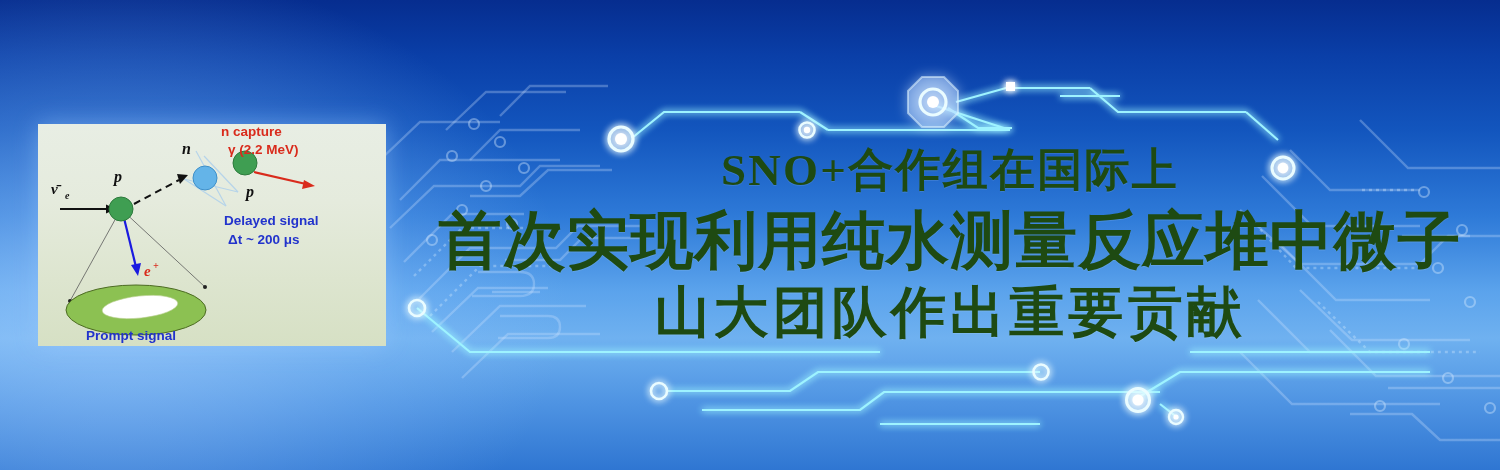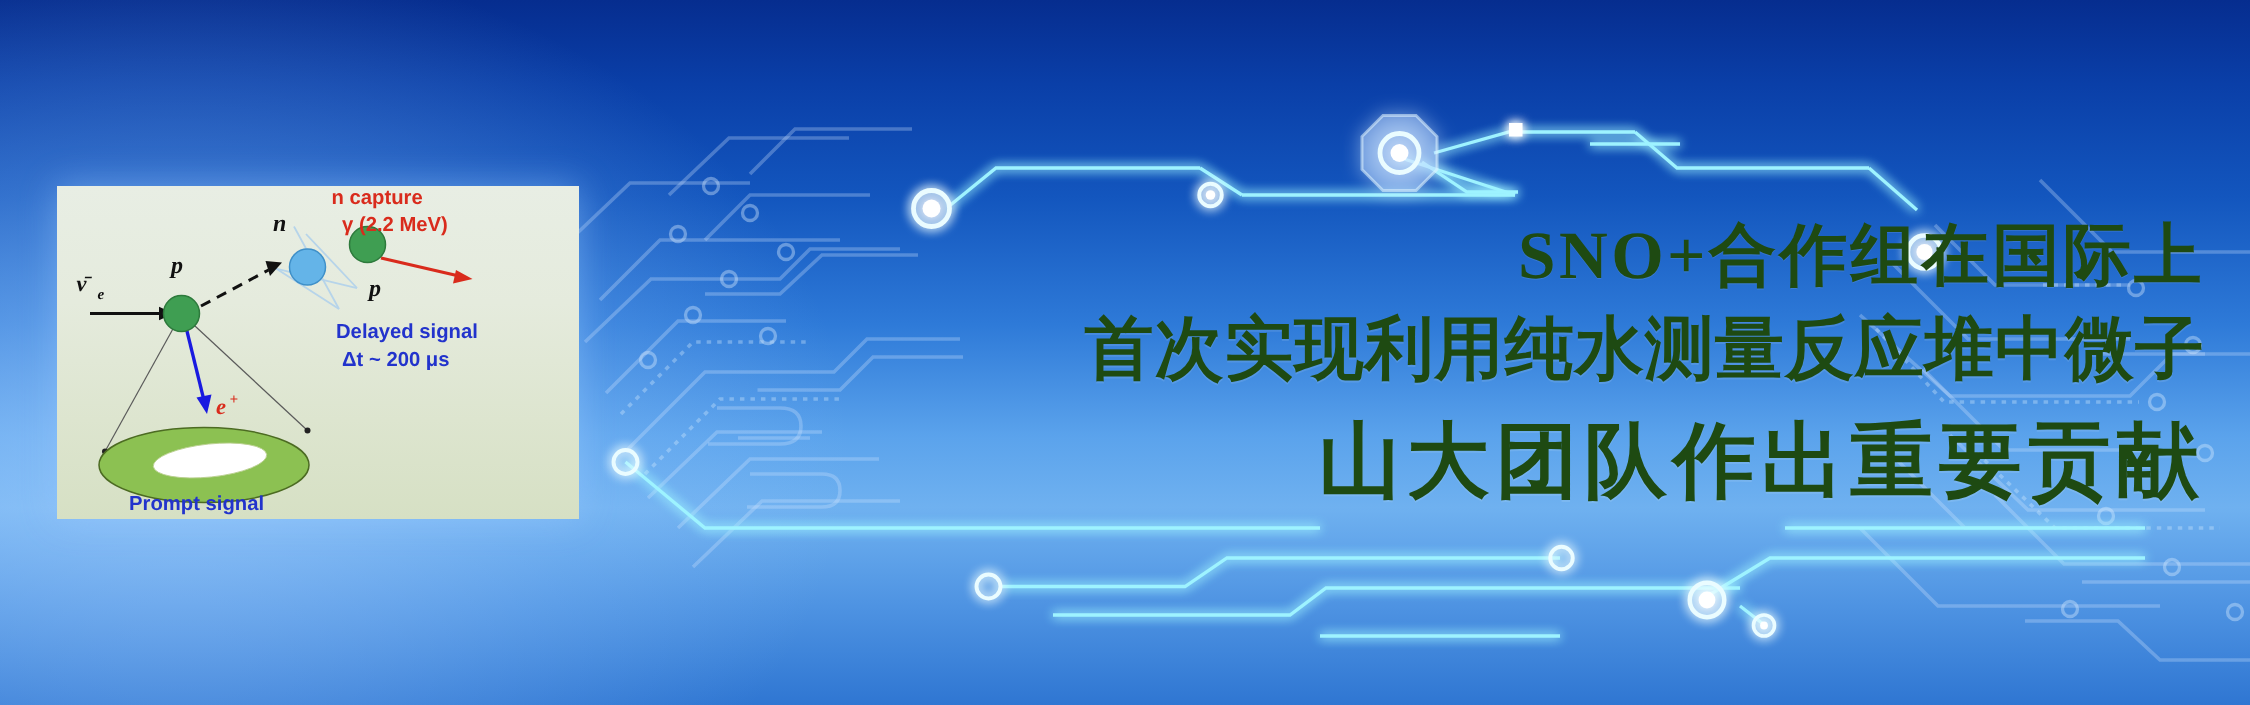--- a/index.html
+++ b/index.html
@@ -58,7 +58,7 @@
     left: 430px;
     top: 148px;
     width: 1040px;
-    text-align: right;
+    text-align: center;
     pointer-events: none;
   }
   .hl-line {

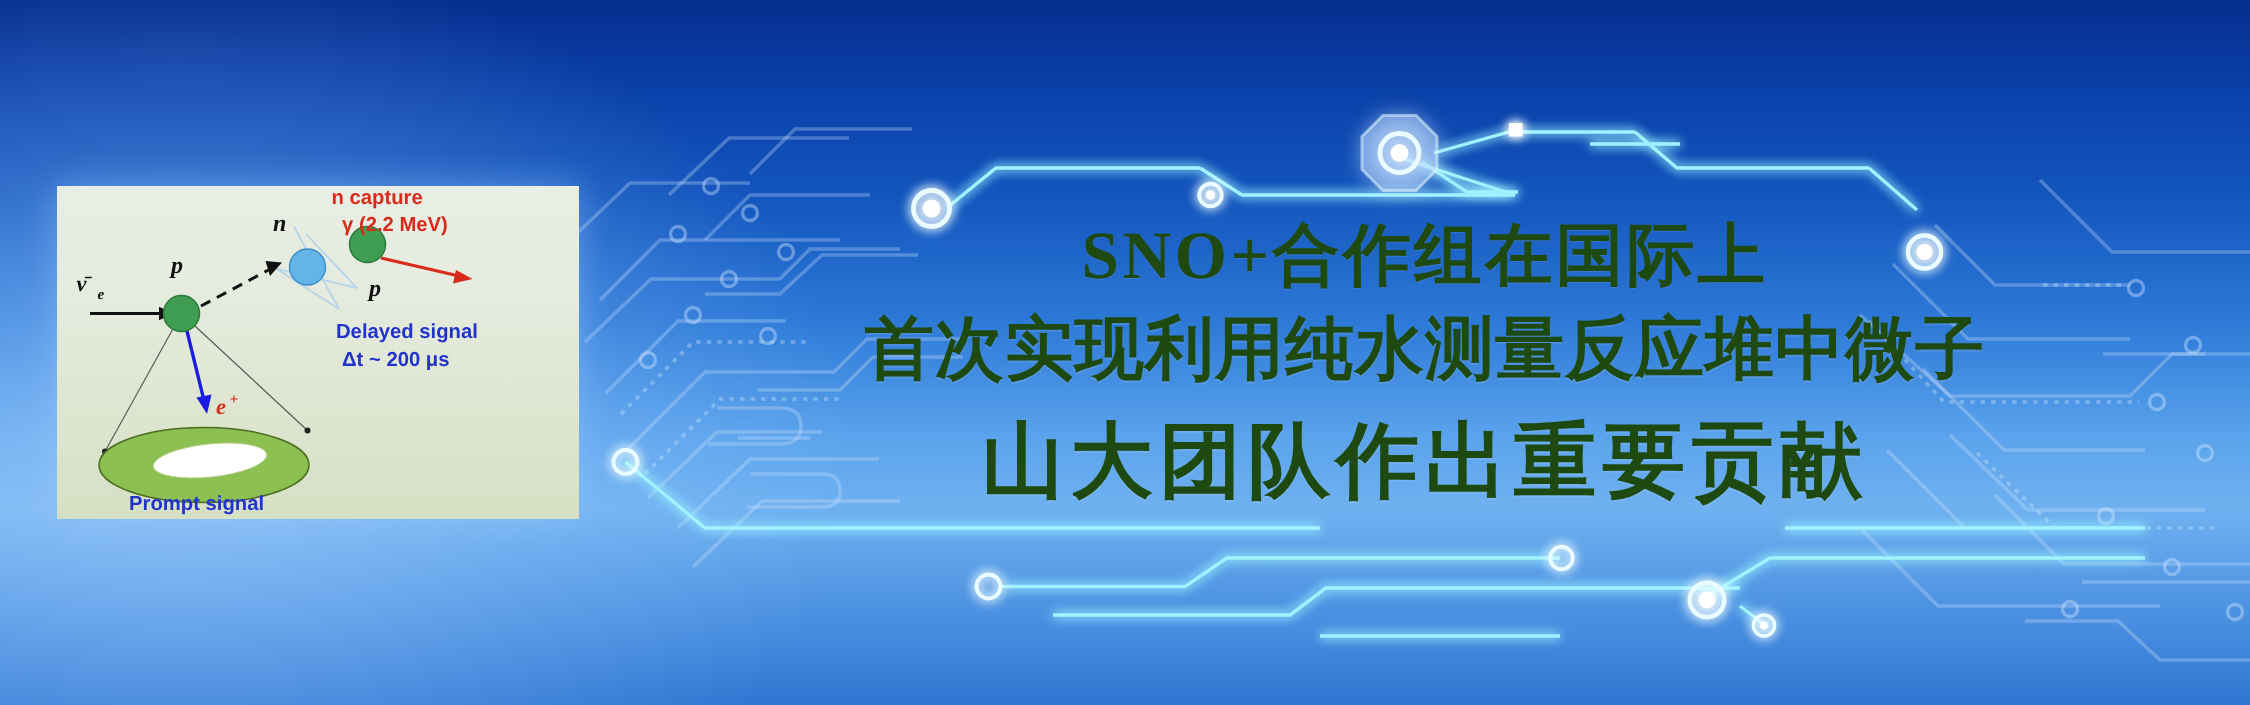--- a/index.html
+++ b/index.html
@@ -71,7 +71,7 @@
     text-shadow: 0 1px 0 rgba(255,255,255,0.10);
   }
   .hl-1 { font-size: 45px; margin-bottom: 17px; }
-  .hl-2 { font-size: 46px; margin-bottom: 24px; letter-spacing: 0.015em; }
+  .hl-2 { font-size: 63px; margin-bottom: 12px; letter-spacing: 0.015em; }
   .hl-3 { font-size: 55px; letter-spacing: 0.075em; }
 </style>
 </head>

